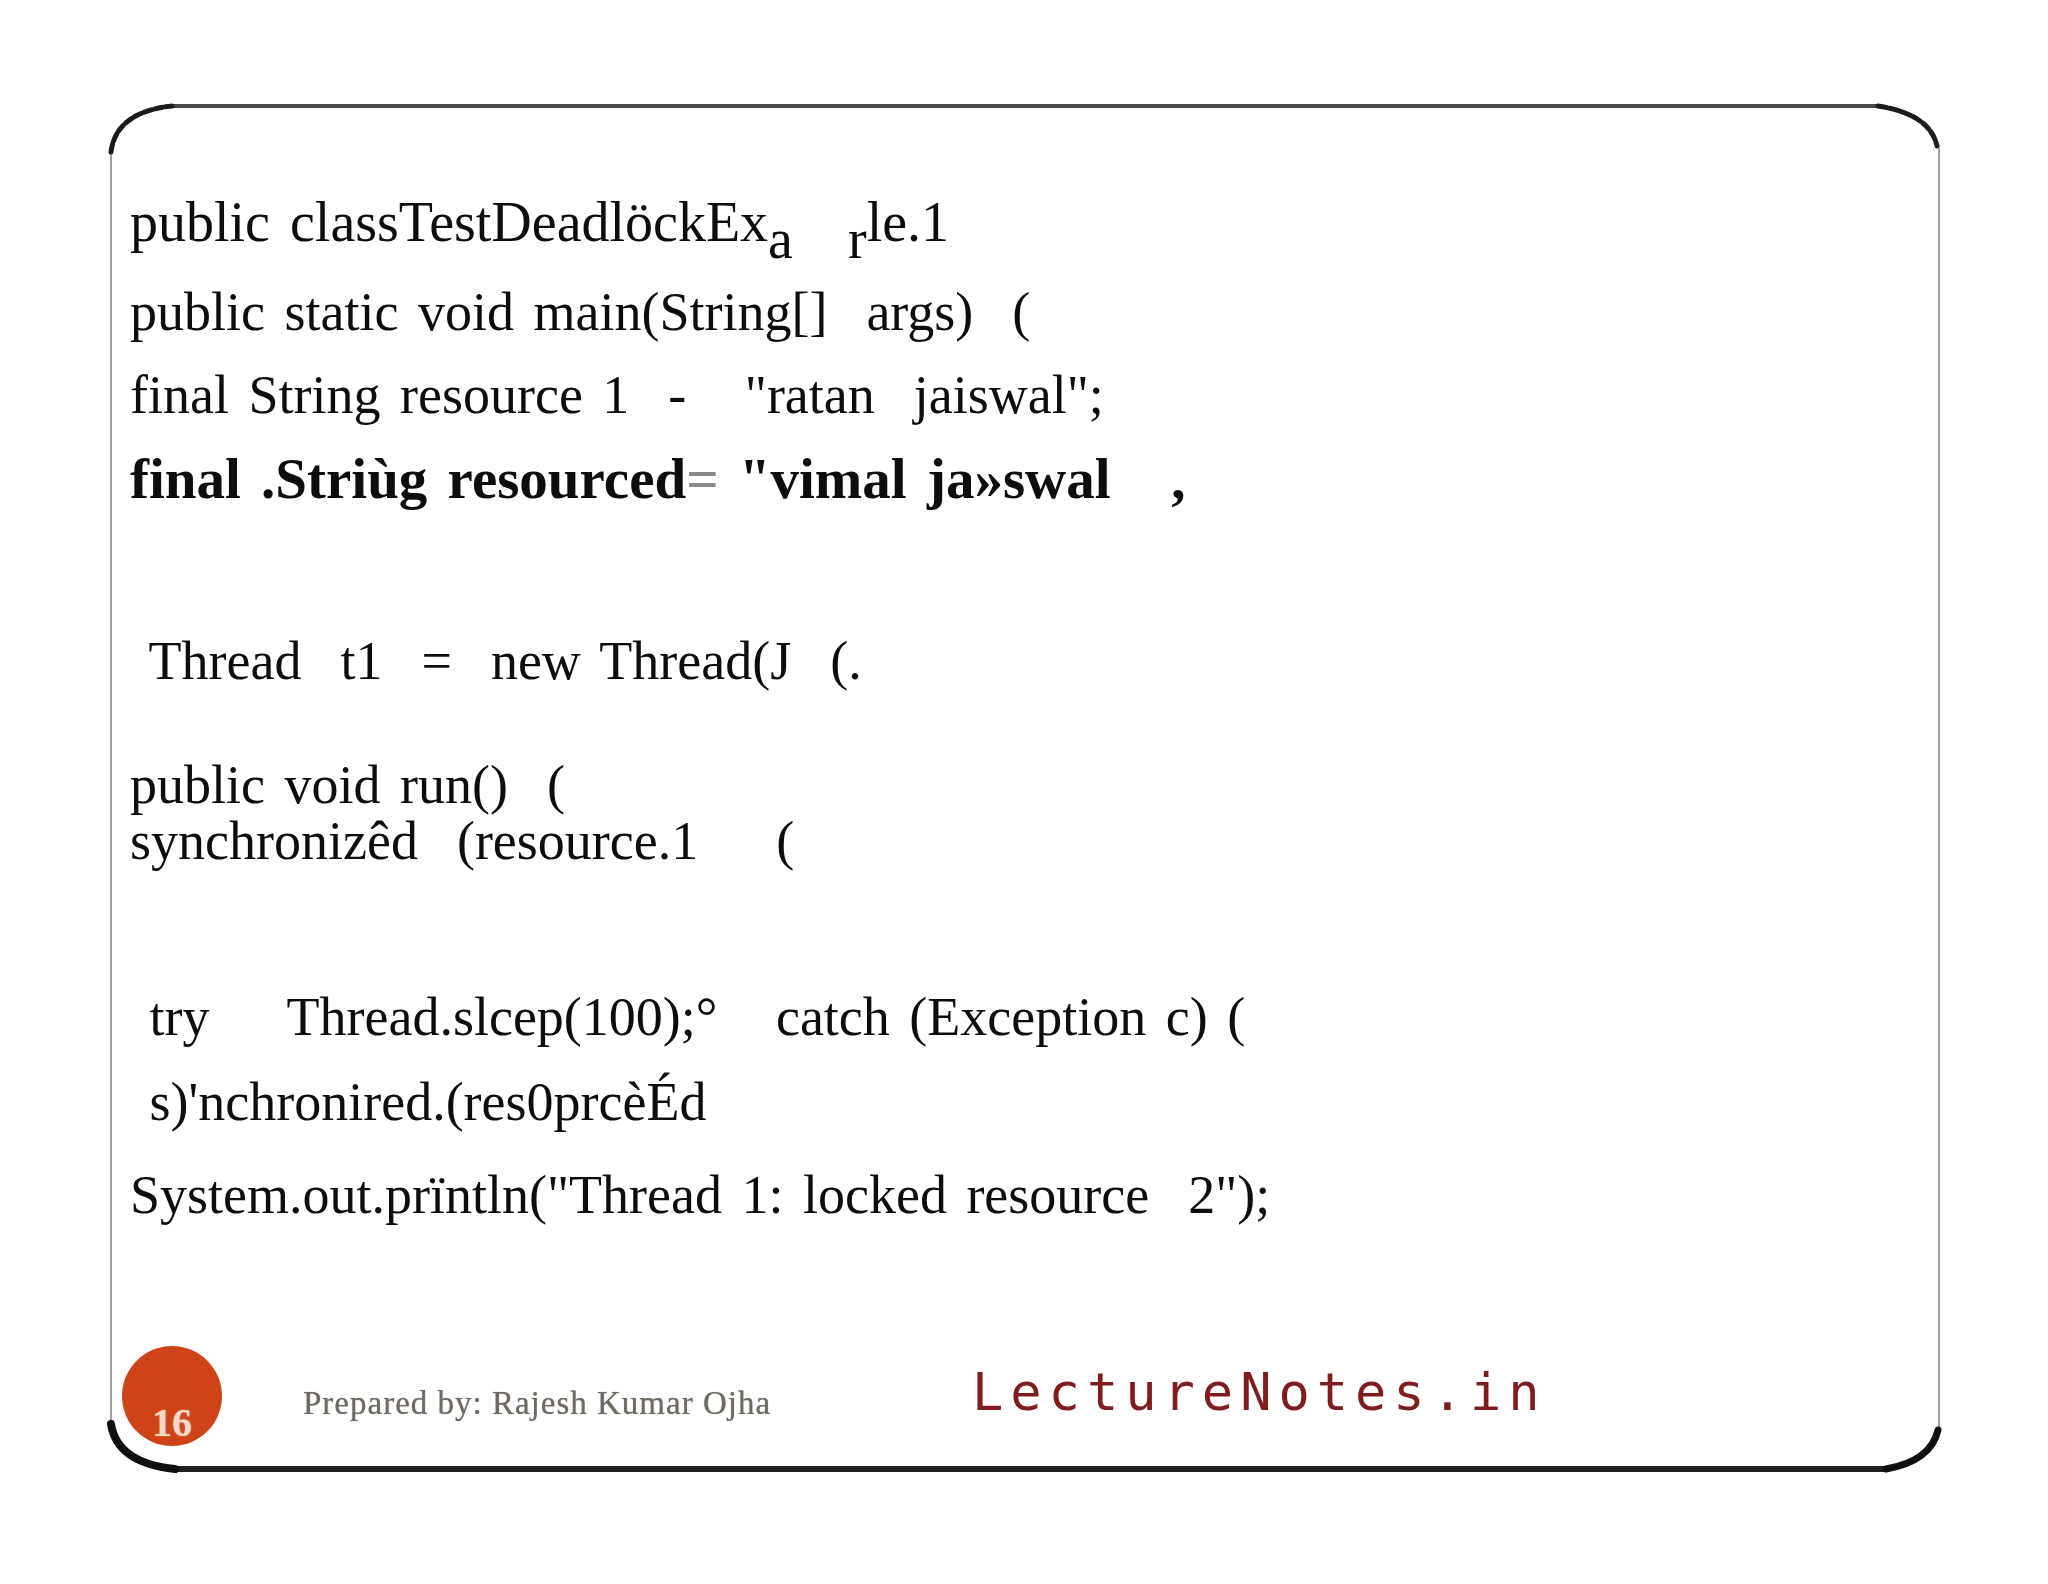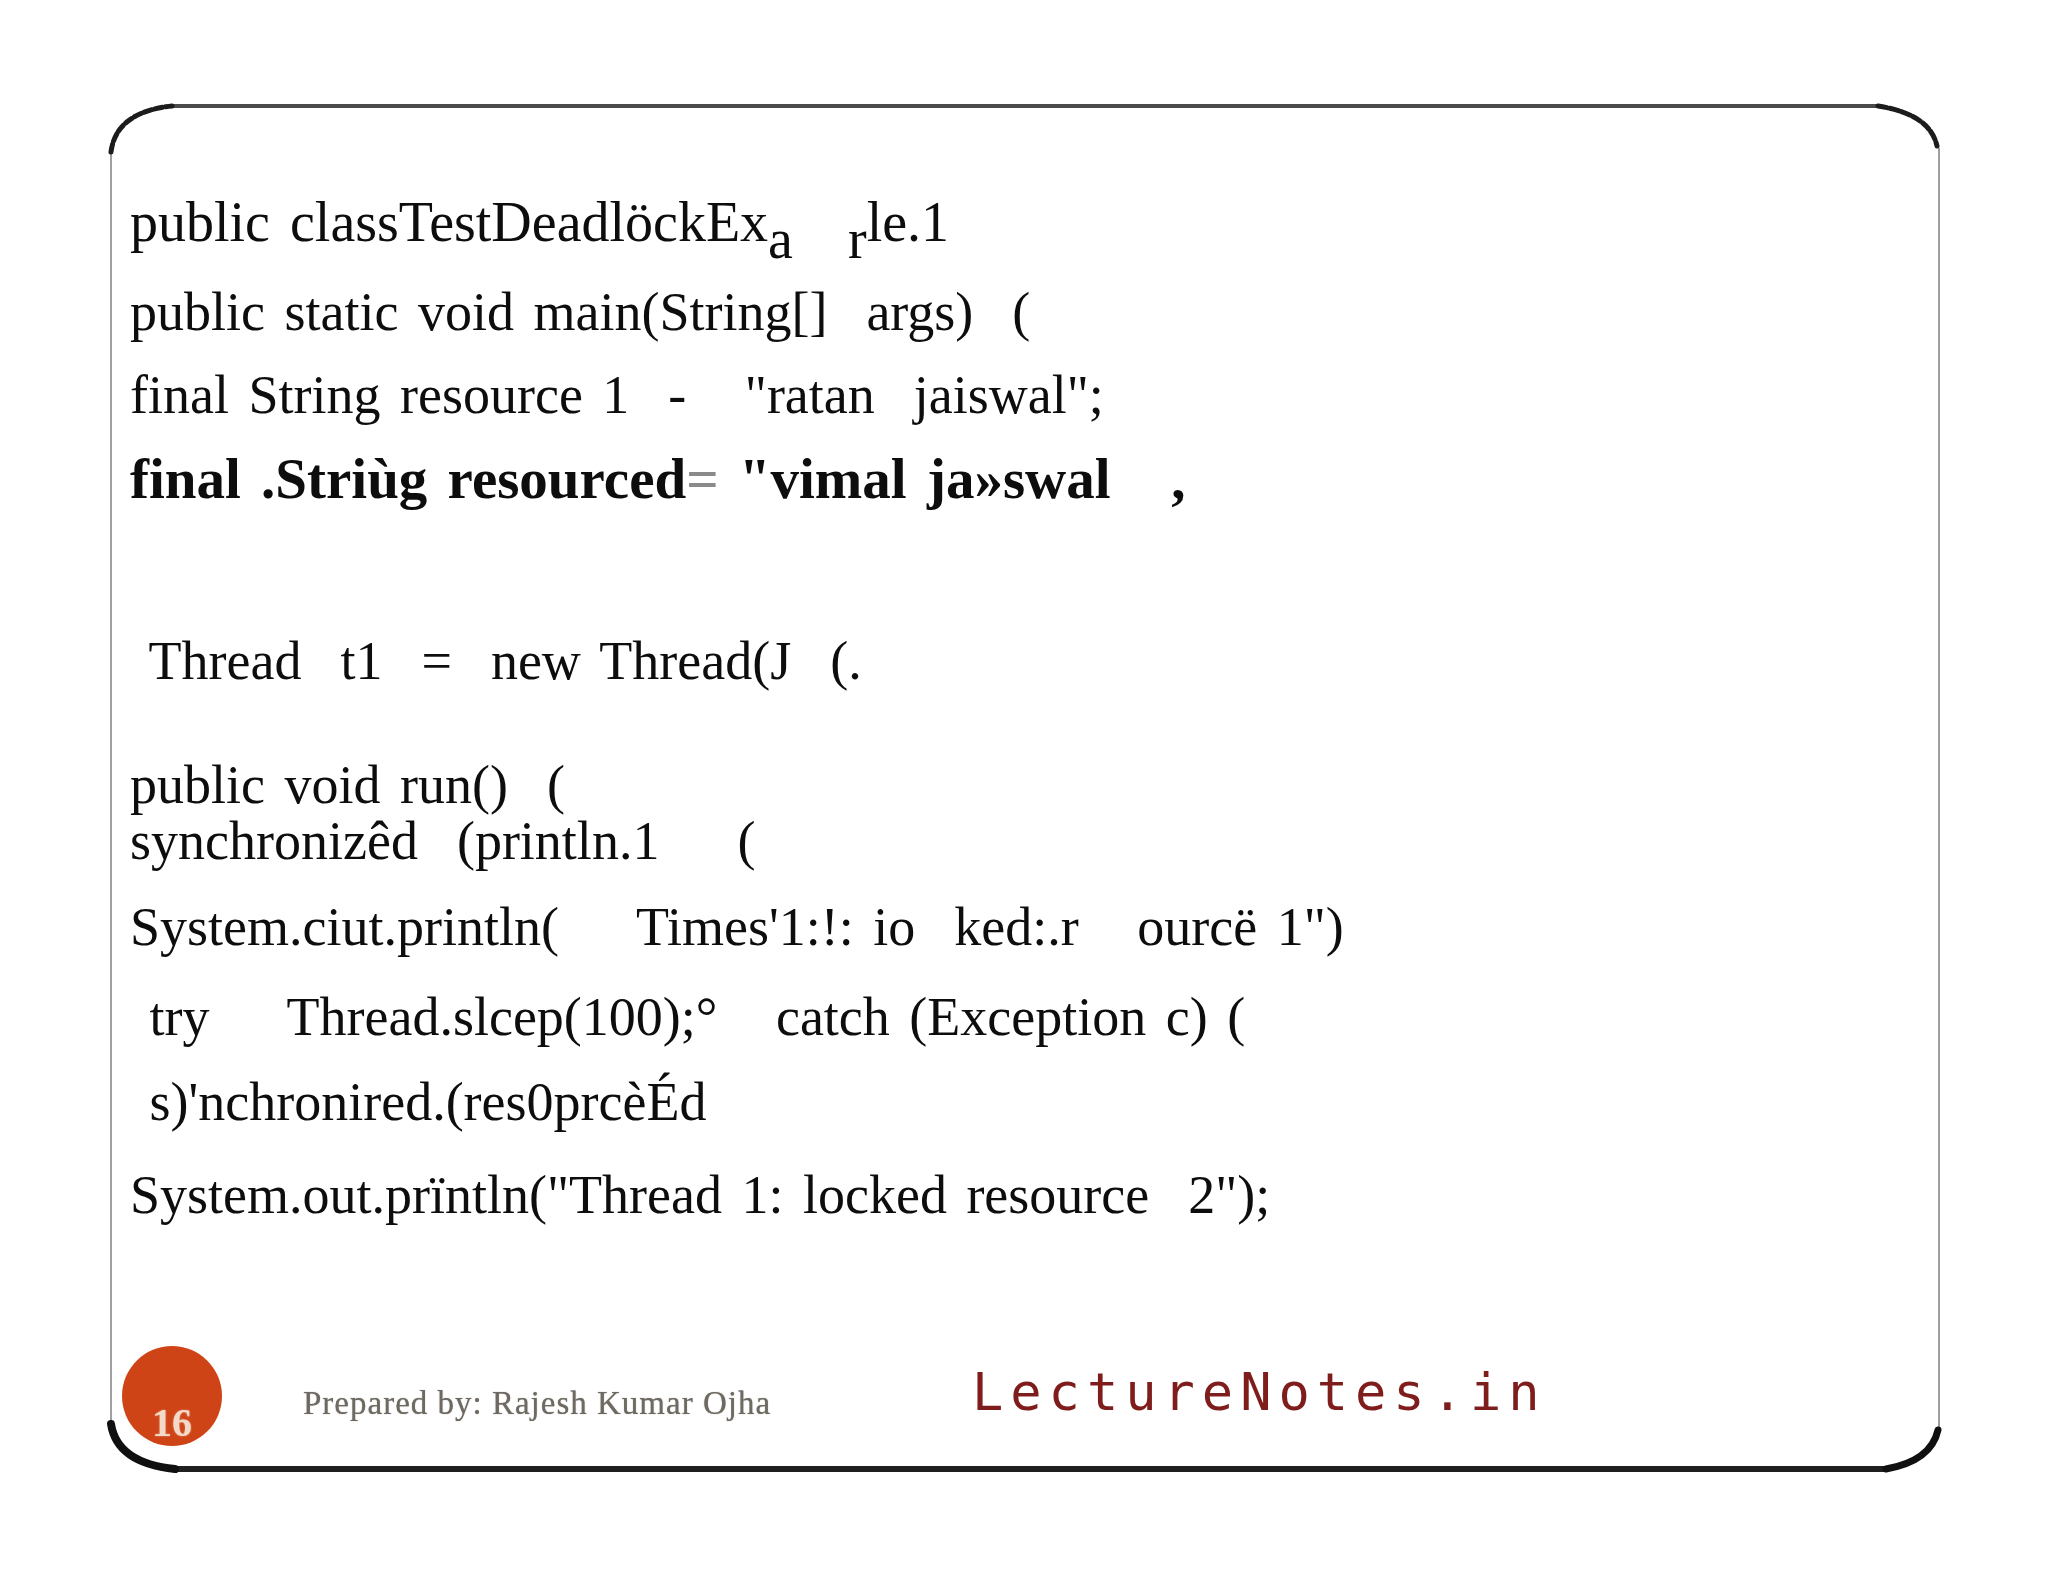--- a/index.html
+++ b/index.html
@@ -142,7 +142,7 @@
 
     <div class="code-line l6">public void run()  (</div>
 
-    <div class="code-line l7">synchronizêd  (println.1    (</div>
+    <div class="code-line l7">synchronizêd  (resource.1    (</div>
 
     <div class="code-line l8">System.ciut.println(    Times'1:!: io  ked:.r   ourcë 1")</div>
 

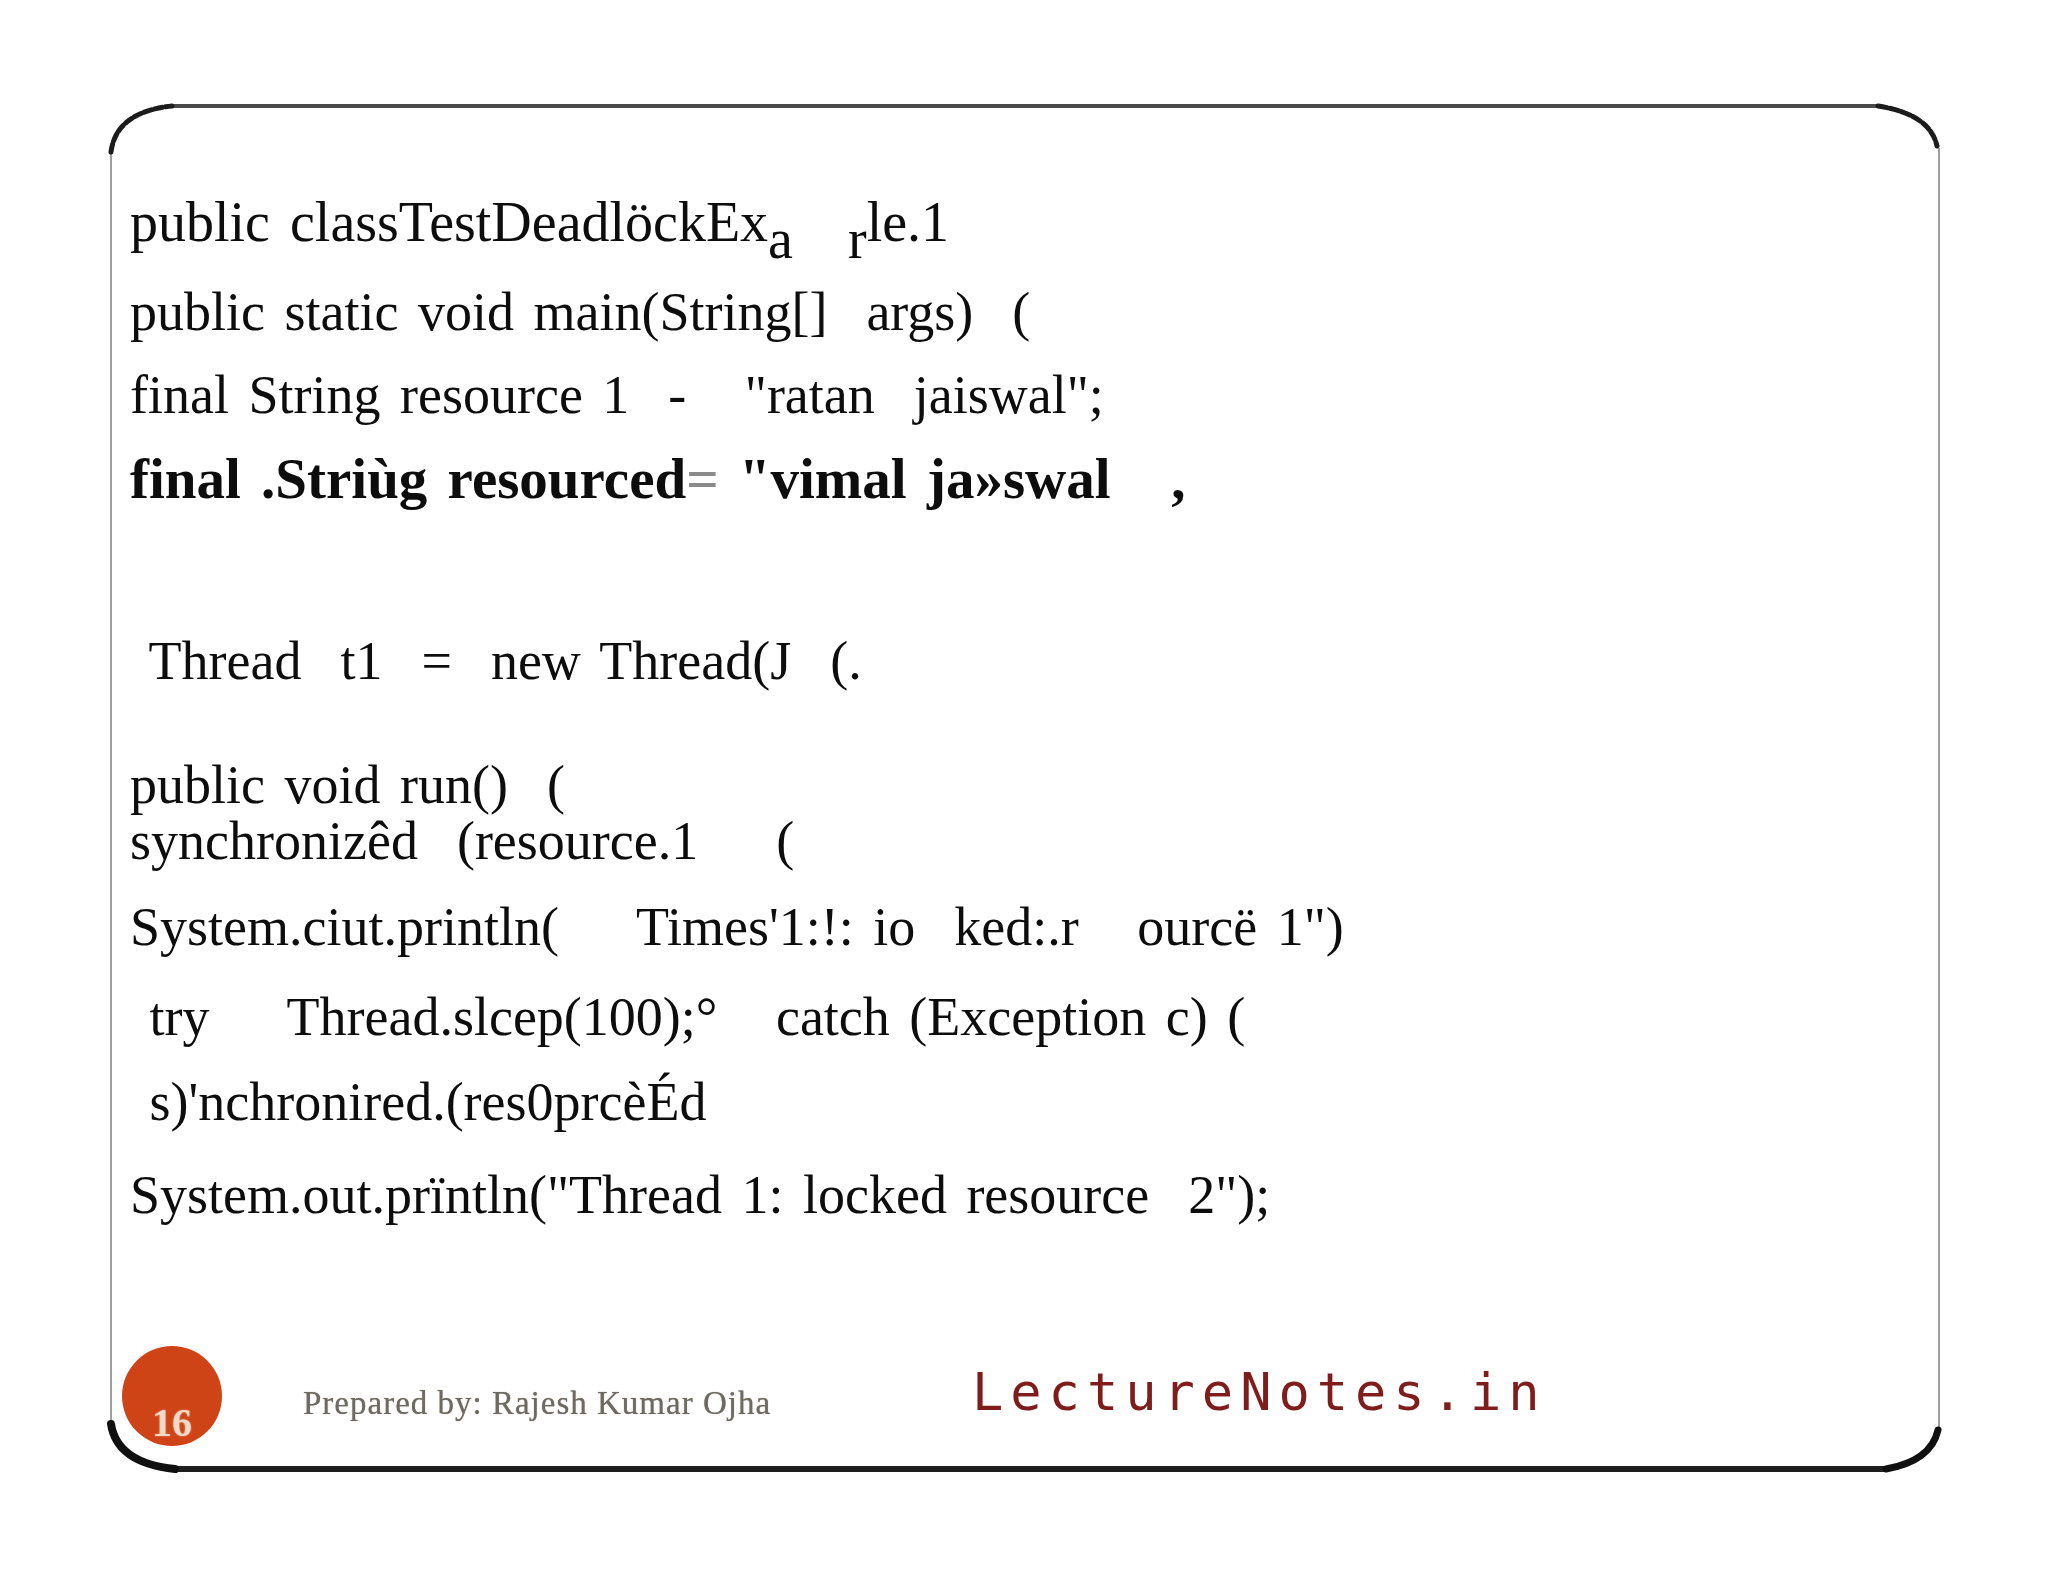--- a/index.html
+++ b/index.html
@@ -144,7 +144,6 @@
 
     <div class="code-line l7">synchronizêd  (resource.1    (</div>
 
-    <div class="code-line l8">System.ciut.println(    Times'1:!: io  ked:.r   ourcë 1")</div>
 
     <div class="code-line l9"> try    Thread.slcep(100);°   catch (Exception c) (</div>
 

